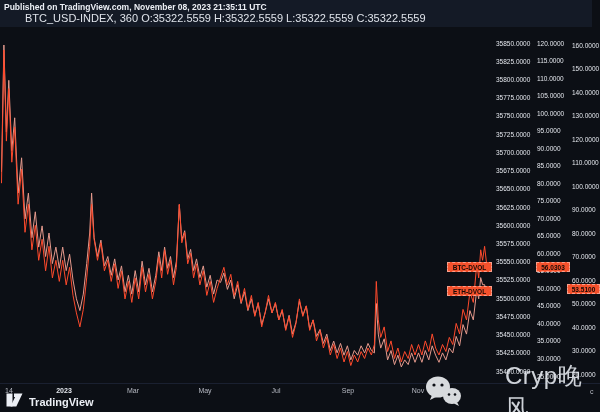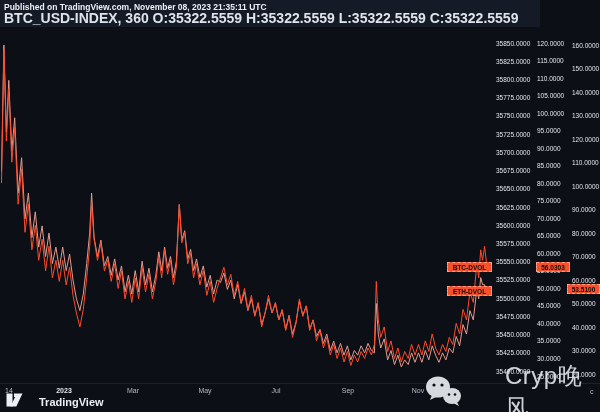--- a/index.html
+++ b/index.html
@@ -5,7 +5,7 @@
   html,body{margin:0;padding:0;background:#000;}
   #app{position:relative;width:600px;height:412px;background:#0c0f15;overflow:hidden;
        font-family:"Liberation Sans",sans-serif;color:#e6e9ef;}
-  .topbar{position:absolute;left:0;top:0;width:540px;height:27px;background:#141a26;
+  .topbar{position:absolute;left:0;top:0;width:592px;height:27px;background:#141a26;
           padding:2px 0 0 4px;box-sizing:border-box;}
   .topbar .line1{font-size:8.5px;font-weight:700;color:#eceff5;line-height:11px;white-space:nowrap;}
   .topbar .line2{font-size:14px;font-weight:700;color:#dfe3ea;line-height:11px;white-space:nowrap;}

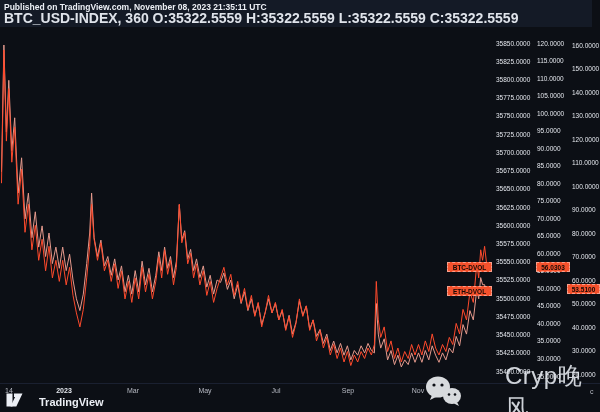--- a/index.html
+++ b/index.html
@@ -8,7 +8,7 @@
   .topbar{position:absolute;left:0;top:0;width:592px;height:27px;background:#141a26;
           padding:2px 0 0 4px;box-sizing:border-box;}
   .topbar .line1{font-size:8.5px;font-weight:700;color:#eceff5;line-height:11px;white-space:nowrap;}
-  .topbar .line2{font-size:14px;font-weight:700;color:#dfe3ea;line-height:11px;white-space:nowrap;}
+  .topbar .line2{font-size:11px;font-weight:400;color:#dfe3ea;line-height:11px;white-space:nowrap;margin-left:21px;}
   .legend{position:absolute;left:7px;top:31px;z-index:5;}
   .legend div{font-size:7.5px;font-weight:600;color:#dde1e8;line-height:9.5px;white-space:nowrap;}
   svg#chart{position:absolute;left:0;top:0;z-index:2;}

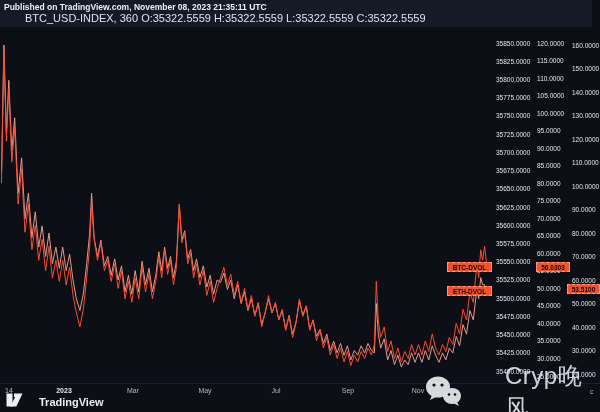--- a/index.html
+++ b/index.html
@@ -31,7 +31,7 @@
   .watermark{position:absolute;left:424px;top:360px;z-index:7;display:flex;align-items:center;opacity:0.88;gap:40px;}
   .watermark .wm-text{font-size:24px;color:#e9edf3;letter-spacing:0.5px;margin-left:3px;}
   .wm-corner{position:absolute;left:590px;top:388px;z-index:7;font-size:7px;color:#b7bac3;}
-  .footer-logo{position:absolute;left:6px;top:393px;z-index:7;display:flex;align-items:center;gap:16px;text-align:right;}
+  .footer-logo{position:absolute;left:6px;top:393px;z-index:7;display:flex;align-items:center;gap:6px;text-align:right;}
   .footer-logo .tv-text{font-size:11px;font-weight:700;color:#eceff5;}
 </style>
 </head>

